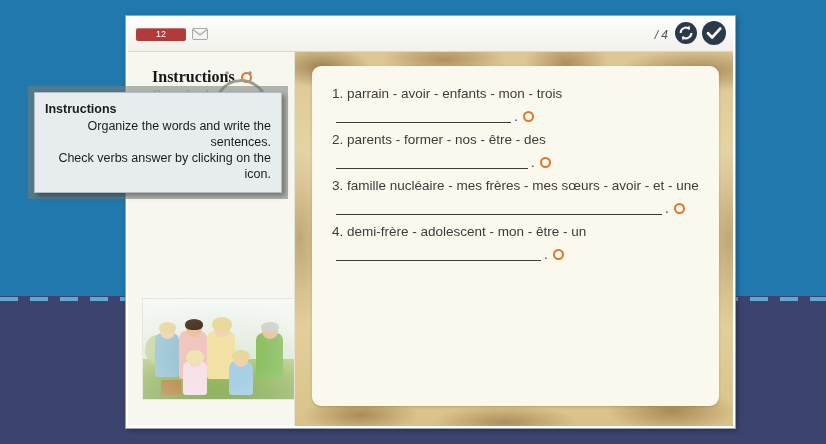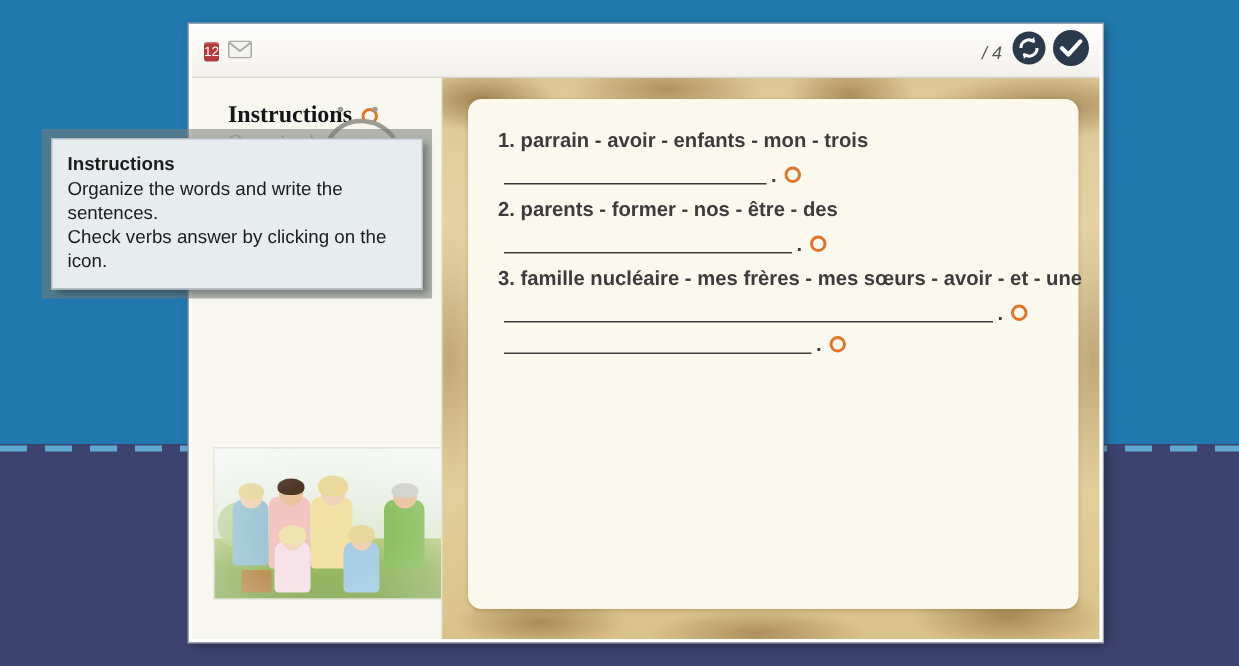--- a/index.html
+++ b/index.html
@@ -35,7 +35,7 @@
   #badge{
     margin-left:8px;
     background:#b33a3a;color:#fff;font-size:9px;font-weight:normal;
-    padding:1px 0;border-radius:2px;line-height:11px;
+    padding:1px 20px;border-radius:2px;line-height:11px;
     box-shadow:inset 0 1px 0 rgba(255,255,255,.3);
   }
   #envelope{margin-left:6px;display:block;}

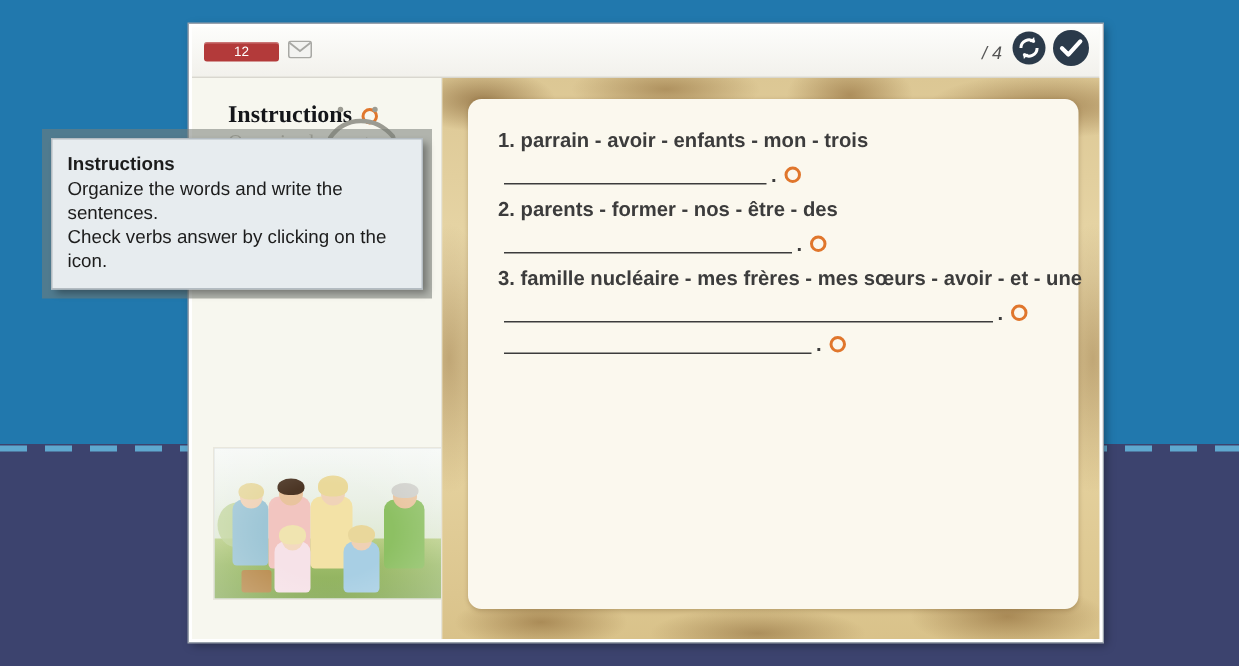--- a/index.html
+++ b/index.html
@@ -101,7 +101,6 @@
       radial-gradient(ellipse 40px 120px at 1% 50%, rgba(120,80,32,.35), rgba(120,80,32,0) 75%),
       radial-gradient(ellipse 40px 120px at 99% 50%, rgba(120,80,32,.35), rgba(120,80,32,0) 75%),
       linear-gradient(to bottom,#dcc794 0%,#e8d7a8 35%,#e6d3a0 65%,#d9c28a 100%);
-    font-weight: bold;
   }
   #exercise-card{
     position:absolute;left:17px;top:14px;right:14px;bottom:20px;

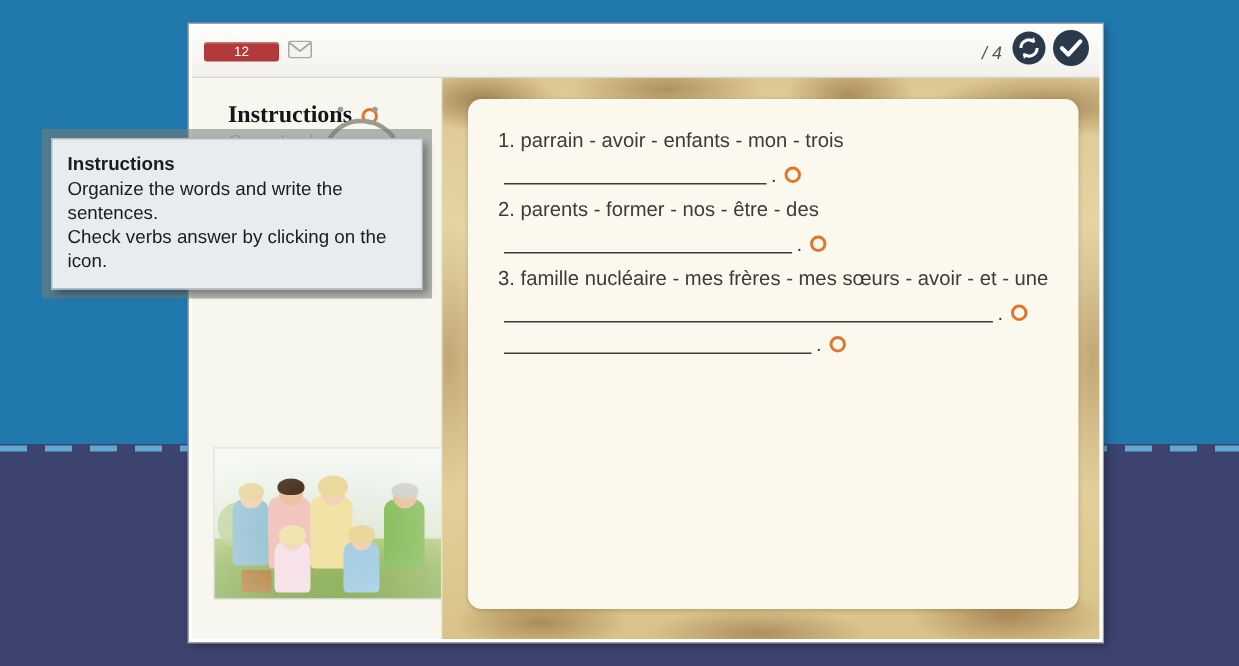--- a/index.html
+++ b/index.html
@@ -129,7 +129,7 @@
     font-size:12.5px;color:#1c1c1c;line-height:16px;
   }
   #tooltip-title{font-weight:bold;margin-bottom:1px;}
-  #tooltip p{margin:0;}
+  #tooltip p{margin:0;text-align:right;}
 </style>
 </head>
 <body>

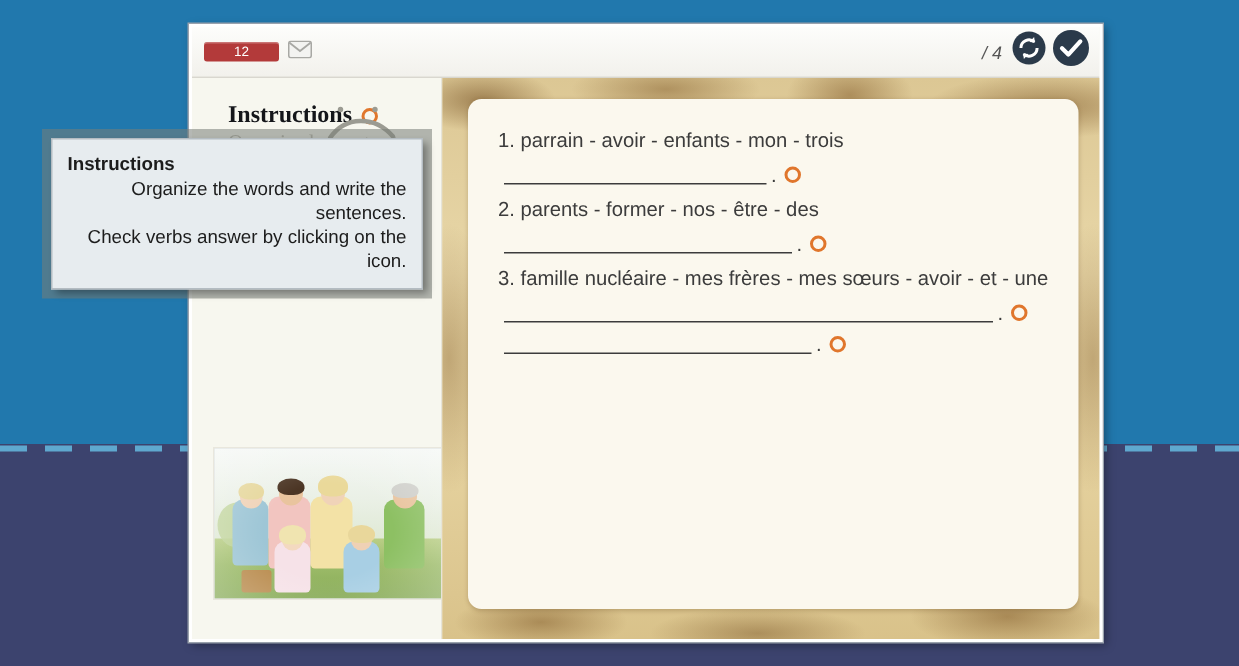--- a/index.html
+++ b/index.html
@@ -260,6 +260,10 @@
         </div>
 
         <div class="item">
+          <div class="item-words">
+            <span>4.</span>
+            <span>demi-frère - adolescent - mon - être - un</span>
+          </div>
           <div class="answer-row">
             <span class="blank" style="width:205px"></span>
             <span class="dot-period">.</span>

